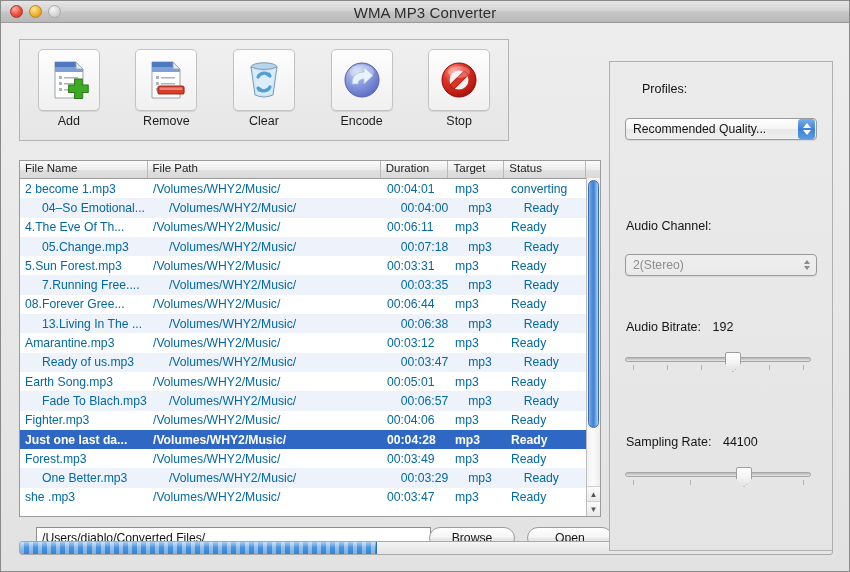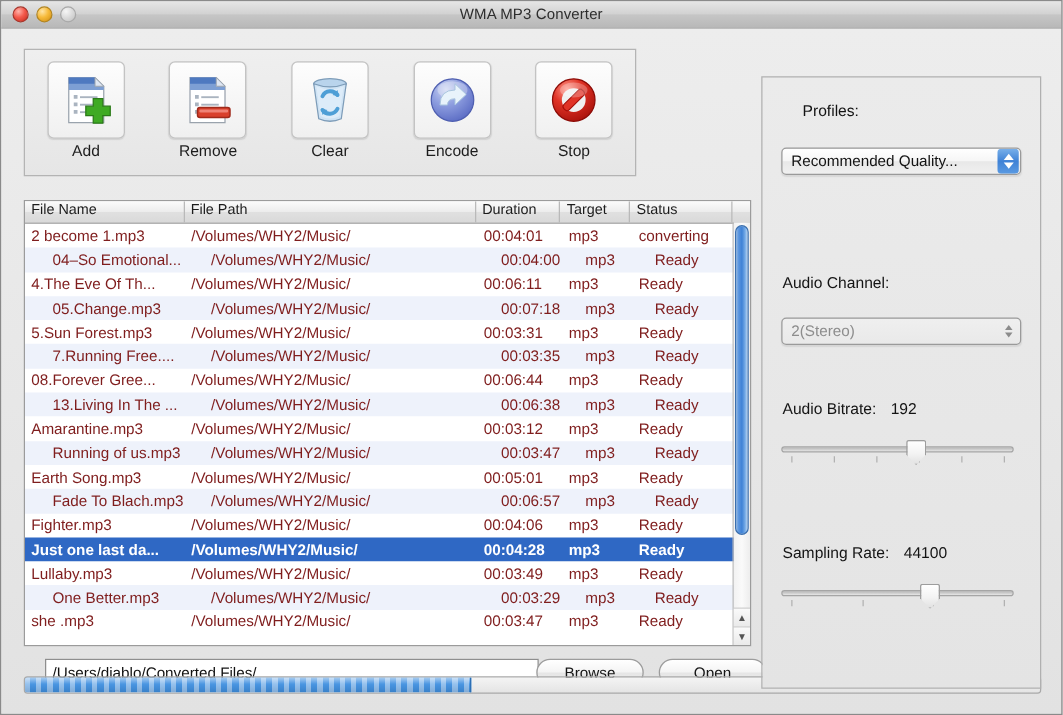--- a/index.html
+++ b/index.html
@@ -30,7 +30,7 @@
   .title-text {
     position: absolute; left: 0; right: 0; top: 3px;
     text-align: center;
-    font-size: 12px; color: #2e2e2e;
+    font-size: 15px; color: #2e2e2e;
     letter-spacing: 0.1px;
   }
   .lights { position: absolute; left: 9px; top: 4px; display: flex; gap: 6px; }

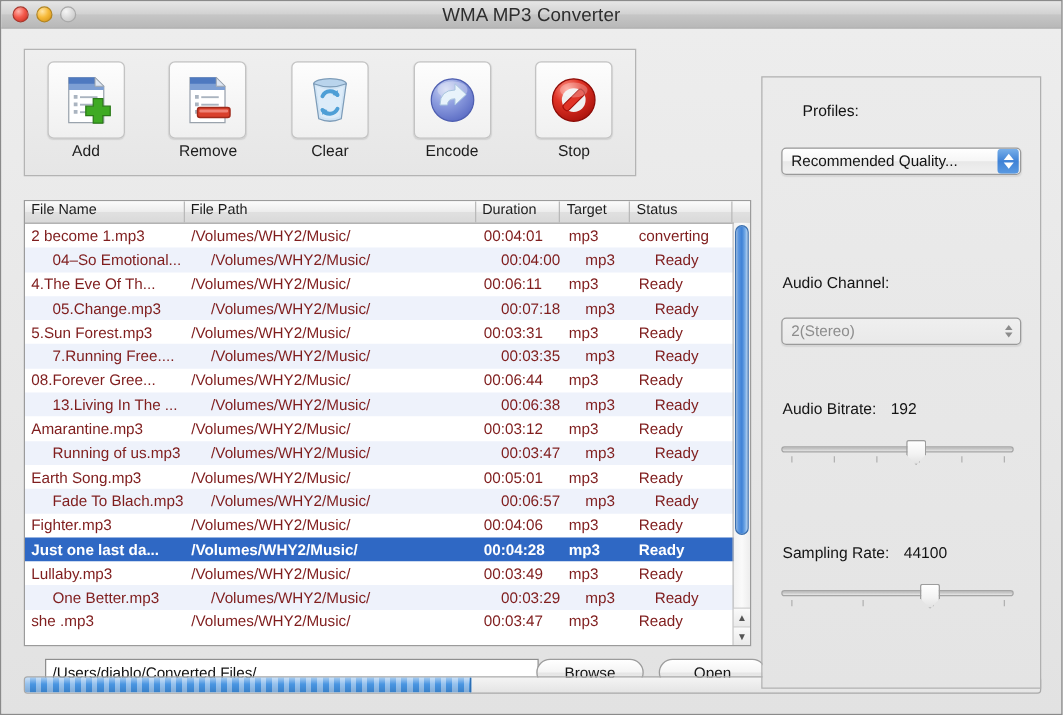--- a/index.html
+++ b/index.html
@@ -104,7 +104,7 @@
   .tbody { position: relative; }
   .trow {
     display: flex; height: 19.3px; align-items: center;
-    font-size: 12.2px; color: #7f1d1d;
+    font-size: 12.2px; color: #0369a1;
     white-space: nowrap;
   }
   .trow.alt { background: #eef2fb; padding-left: 17px; }

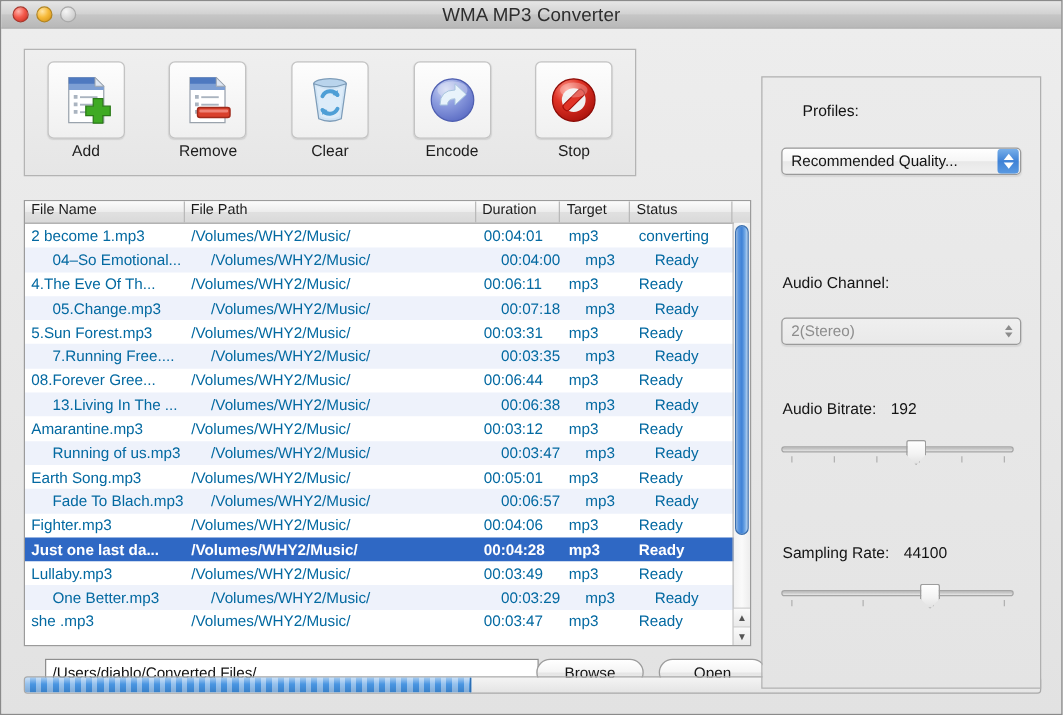--- a/index.html
+++ b/index.html
@@ -422,7 +422,7 @@
               <div class="td c-sts">Ready</div>
             </div>
             <div class="trow alt">
-              <div class="td c-name">Running of us.mp3</div>
+              <div class="td c-name">Ready of us.mp3</div>
               <div class="td c-path">/Volumes/WHY2/Music/</div>
               <div class="td c-dur">00:03:47</div>
               <div class="td c-tgt">mp3</div>

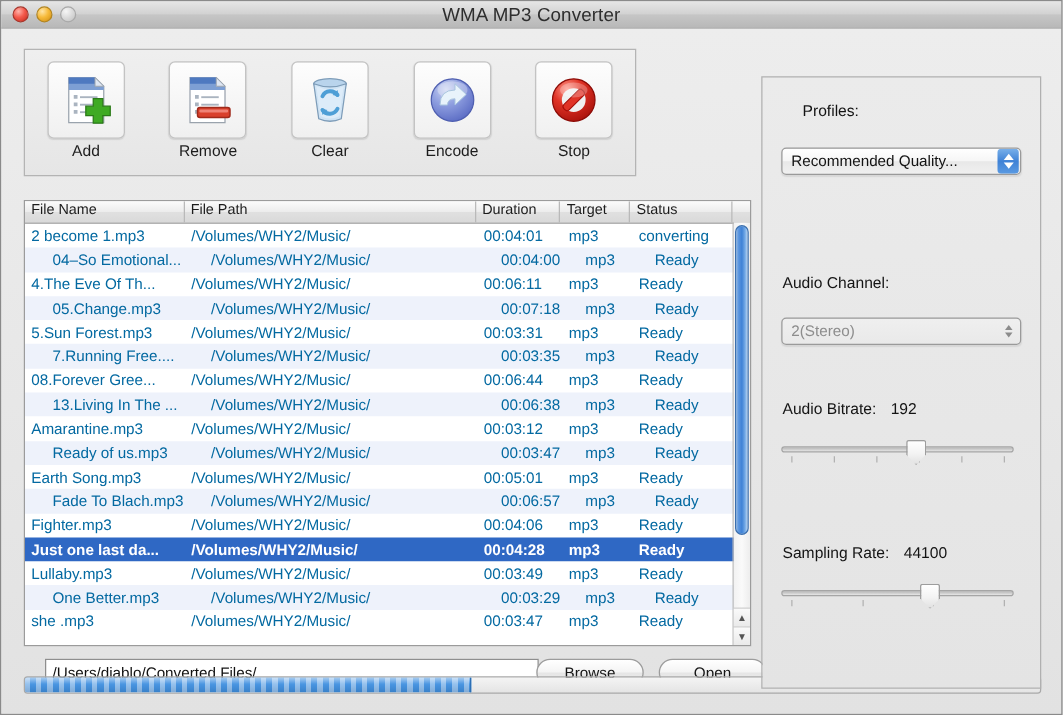--- a/index.html
+++ b/index.html
@@ -457,7 +457,7 @@
               <div class="td c-sts">Ready</div>
             </div>
             <div class="trow">
-              <div class="td c-name">Lullaby.mp3</div>
+              <div class="td c-name">Forest.mp3</div>
               <div class="td c-path">/Volumes/WHY2/Music/</div>
               <div class="td c-dur">00:03:49</div>
               <div class="td c-tgt">mp3</div>

